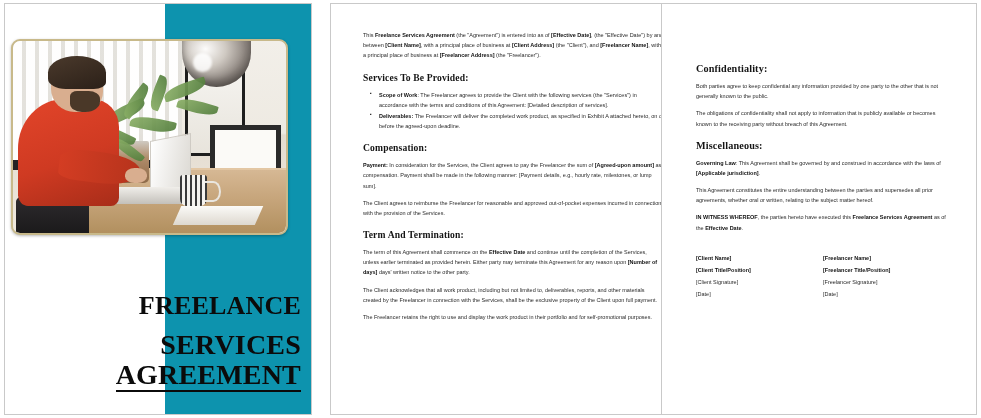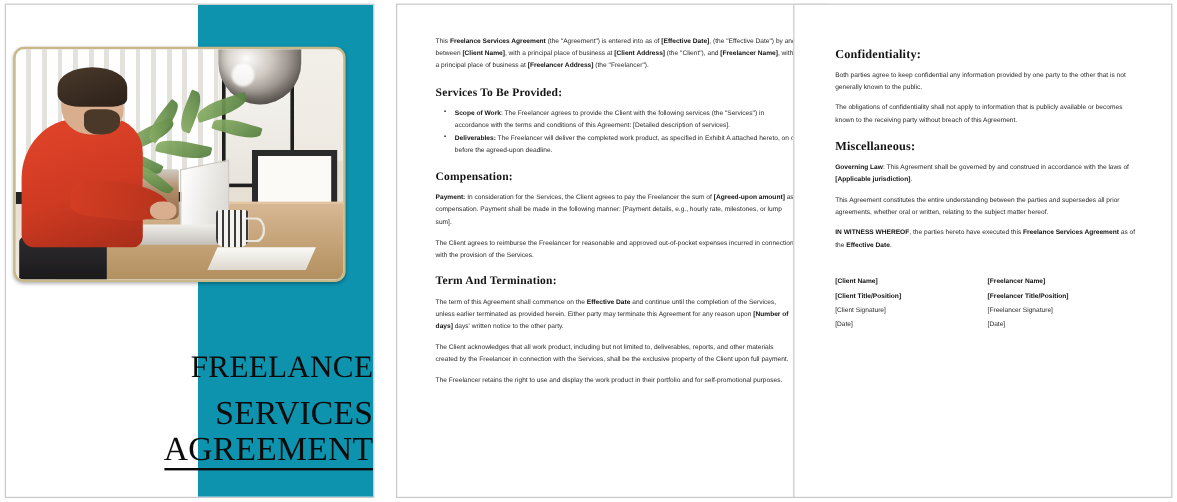--- a/index.html
+++ b/index.html
@@ -216,7 +216,7 @@
     right: 26px;
     top: 26px;
   }
-  #page-3 .sheet-body { left: 34px; right: 26px; top: 25px; }
+  #page-3 .sheet-body { left: 34px; right: 26px; top: 48px; }
 
   h2.doc-h {
     font-family: "Liberation Serif", serif;

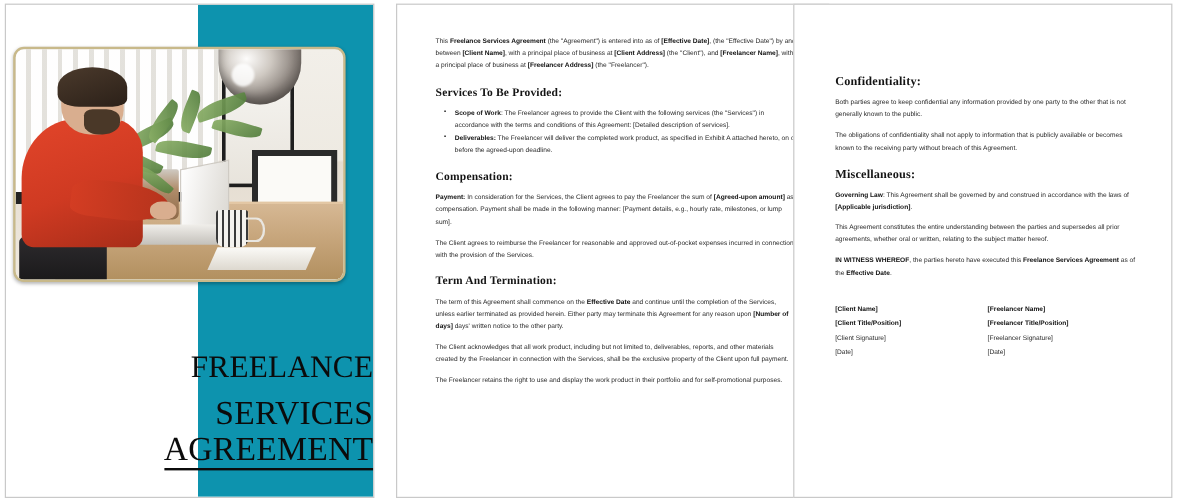--- a/index.html
+++ b/index.html
@@ -193,11 +193,11 @@
   .cover-title {
     position: absolute;
     left: 18px;
-    right: 0;
+    right: 10px;
     bottom: 22px;
     text-align: right;
     font-family: "Liberation Serif", serif;
-    font-weight: normal;
+    font-weight: bold;
     color: #0b0b0b;
     line-height: 1.0;
     letter-spacing: .2px;

